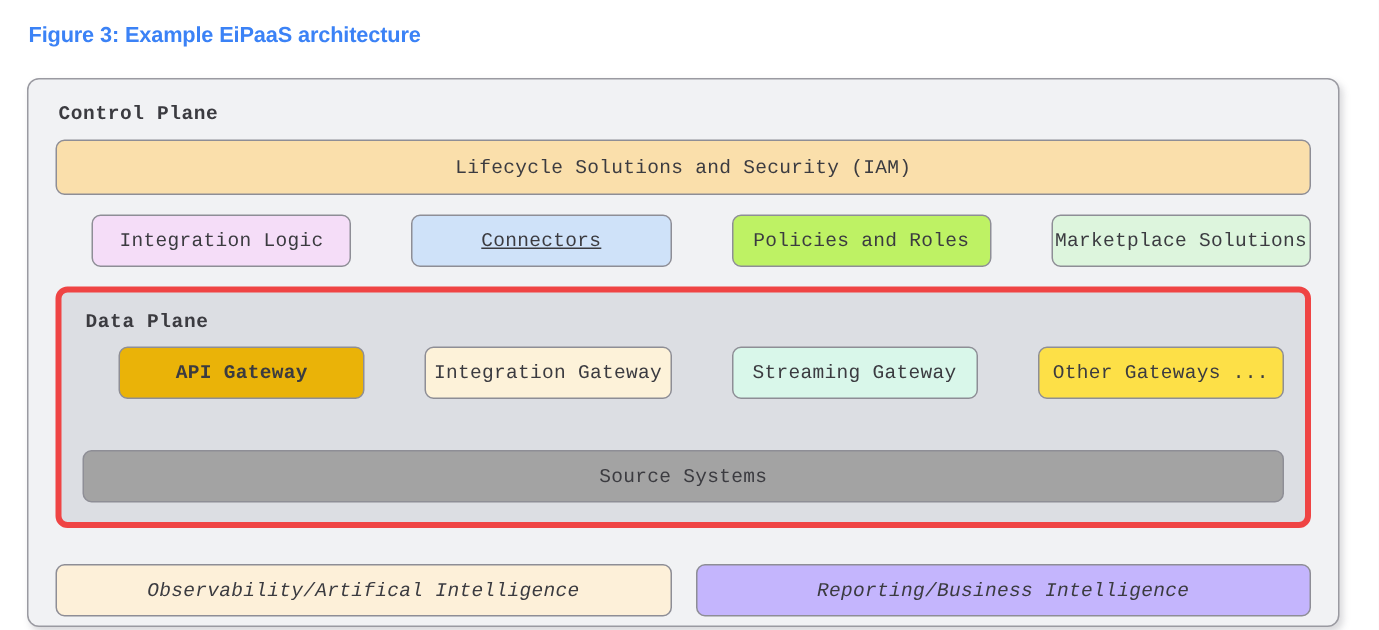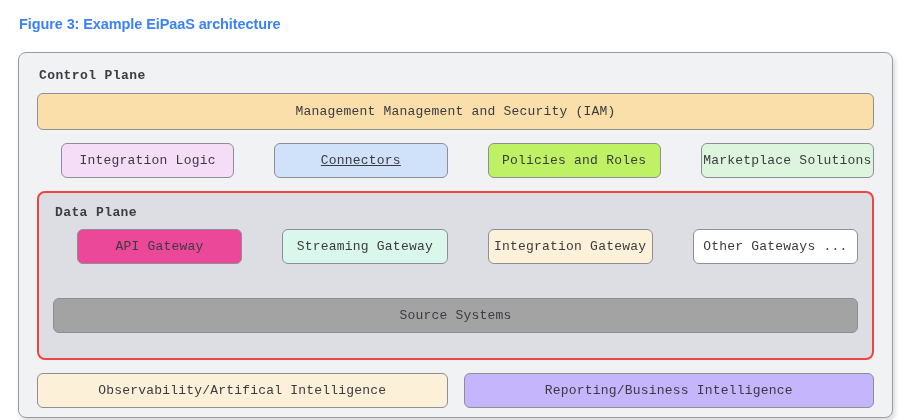--- a/index.html
+++ b/index.html
@@ -115,7 +115,7 @@
     <div class="plane-label">Control Plane</div>
 
     <div class="row">
-      <div class="box banner" style="background: rgb(250, 223, 171);">Management Management and Security (IAM)</div>
+      <div class="box banner" style="background: rgb(250, 223, 171);">Lifecycle Solutions and Security (IAM)</div>
     </div>
 
     <div class="row">

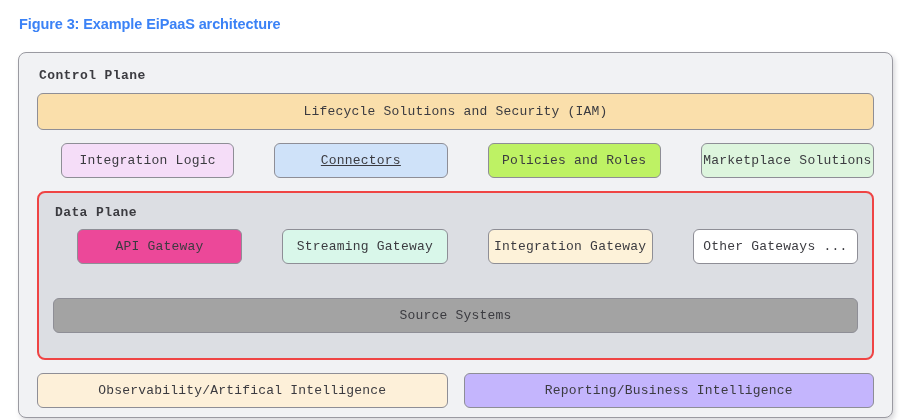--- a/index.html
+++ b/index.html
@@ -95,9 +95,9 @@
     margin-top: 13px;
     box-sizing: border-box;
     background: #dcdee3;
-    border: 2px solid #ef4444;
+    border: 4px solid #ef4444;
     border-radius: 8px;
-    padding: 8px 14px 25px 14px;
+    padding: 8px 14px 13px 14px;
   }
   .data-plane .plane-label { margin: 4px 0 9px 2px; }
 

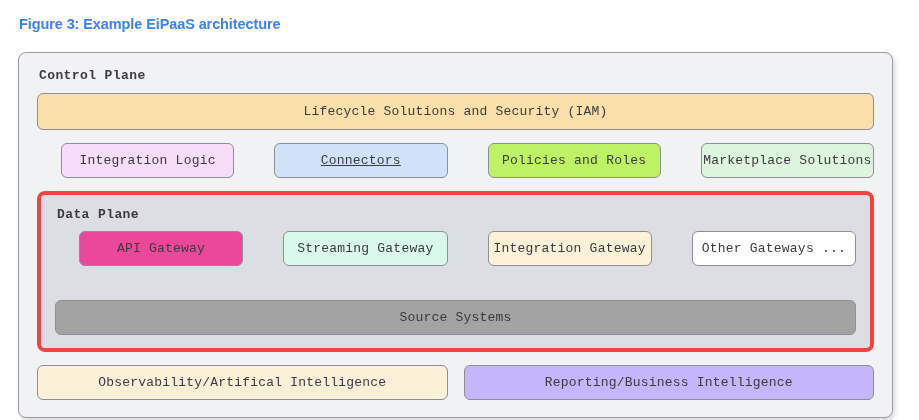--- a/index.html
+++ b/index.html
@@ -130,7 +130,7 @@
       <div class="plane-label">Data Plane</div>
 
       <div class="row">
-        <div class="box tile" style="background: #ec4899;">API Gateway</div>
+        <div class="box tile" style="background: #eab308; font-weight: bold;">API Gateway</div>
         <div class="box tile" style="background: rgb(217, 247, 234);">Streaming Gateway</div>
         <div class="box tile" style="background: rgb(253, 242, 217);">Integration Gateway</div>
         <div class="box tile" style="background: #ffffff;">Other Gateways ...</div>

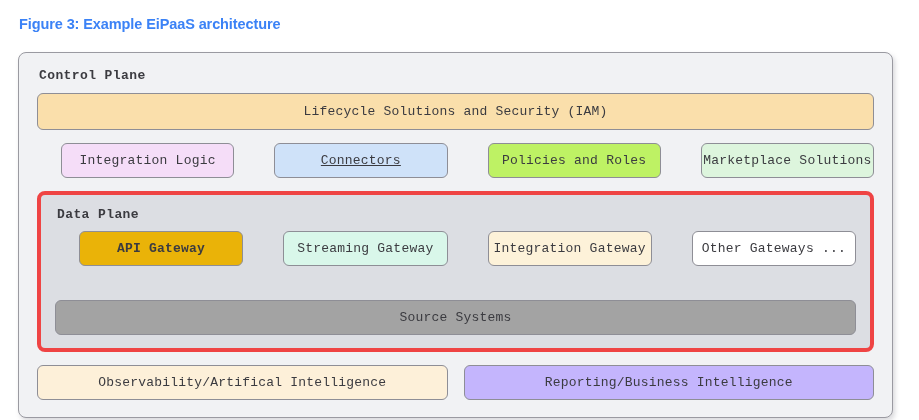--- a/index.html
+++ b/index.html
@@ -131,8 +131,8 @@
 
       <div class="row">
         <div class="box tile" style="background: #eab308; font-weight: bold;">API Gateway</div>
+        <div class="box tile" style="background: rgb(253, 242, 217);">Integration Gateway</div>
         <div class="box tile" style="background: rgb(217, 247, 234);">Streaming Gateway</div>
-        <div class="box tile" style="background: rgb(253, 242, 217);">Integration Gateway</div>
         <div class="box tile" style="background: #ffffff;">Other Gateways ...</div>
       </div>
 

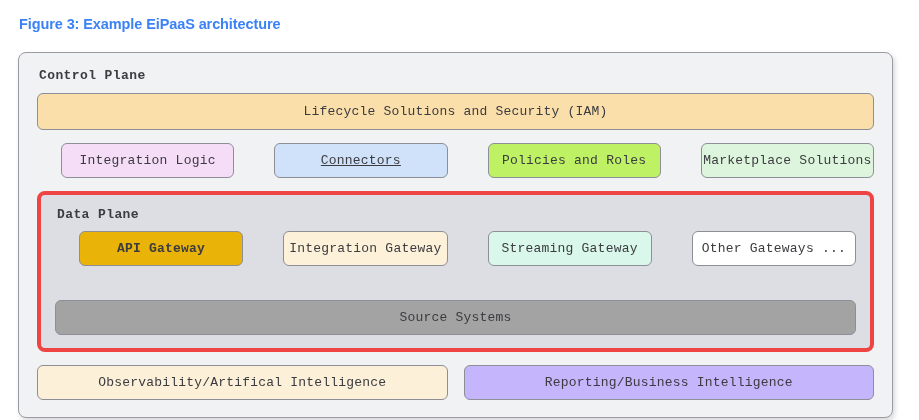--- a/index.html
+++ b/index.html
@@ -133,7 +133,7 @@
         <div class="box tile" style="background: #eab308; font-weight: bold;">API Gateway</div>
         <div class="box tile" style="background: rgb(253, 242, 217);">Integration Gateway</div>
         <div class="box tile" style="background: rgb(217, 247, 234);">Streaming Gateway</div>
-        <div class="box tile" style="background: #ffffff;">Other Gateways ...</div>
+        <div class="box tile" style="background: #fde047;">Other Gateways ...</div>
       </div>
 
       <div class="row">

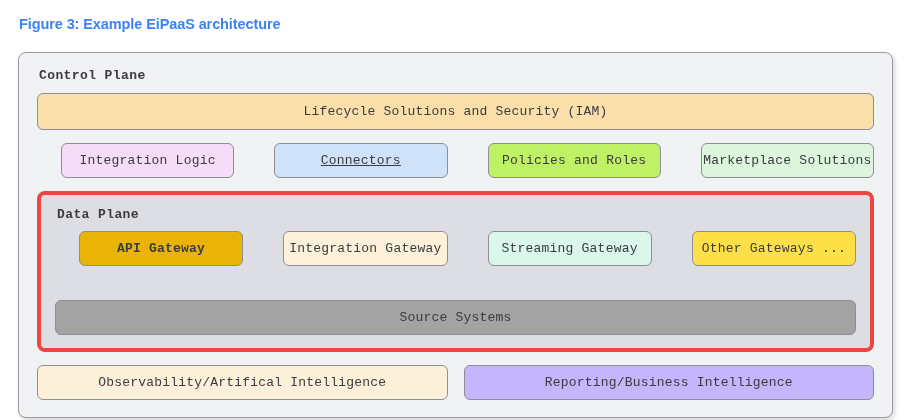--- a/index.html
+++ b/index.html
@@ -101,7 +101,7 @@
   }
   .data-plane .plane-label { margin: 4px 0 9px 2px; }
 
-  .bottom-row { margin-top: 13px; }
+  .bottom-row { margin-top: 24px; font-style: italic; }
 </style>
 </head>
 <body>

